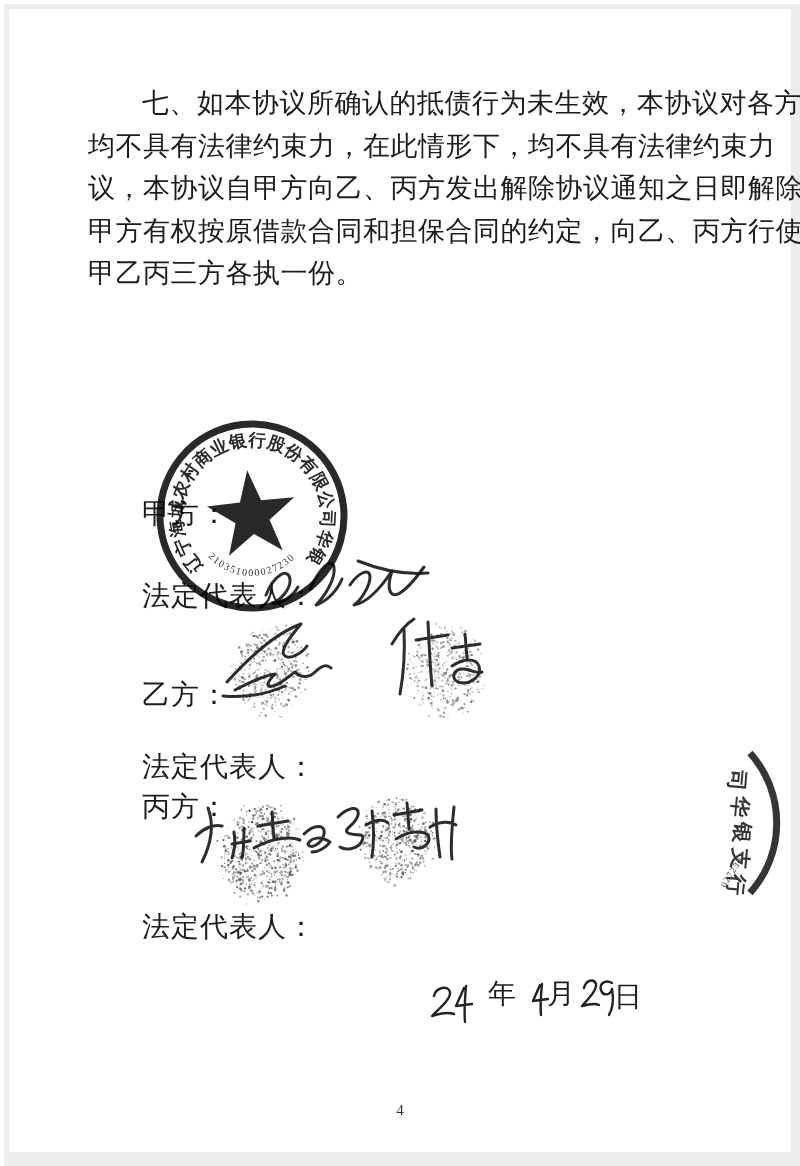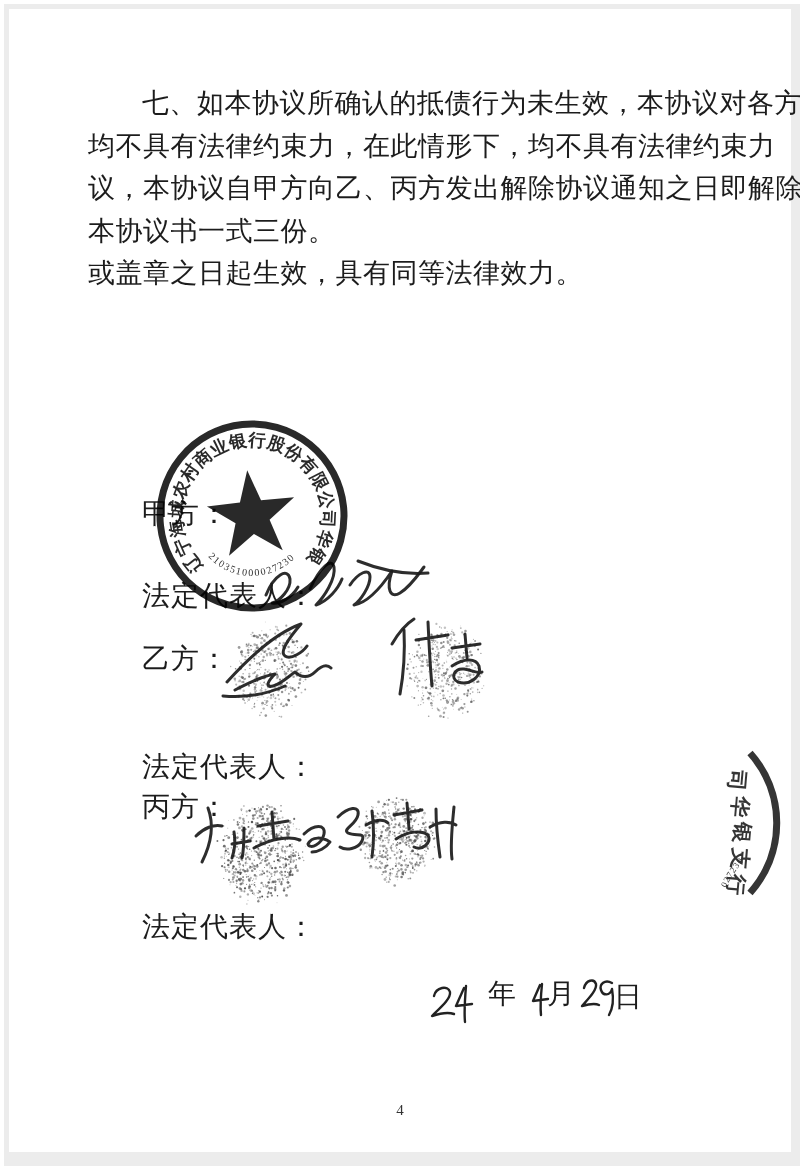--- a/index.html
+++ b/index.html
@@ -50,6 +50,7 @@
   <div class="line indent">七、如本协议所确认的抵债行为未生效，本协议对各方</div>
   <div class="line">均不具有法律约束力，在此情形下，均不具有法律约束力</div>
   <div class="line">议，本协议自甲方向乙、丙方发出解除协议通知之日即解除。</div>
+  <div class="line">甲方有权按原借款合同和担保合同的约定，向乙、丙方行使</div>
   <div class="line">本协议书一式三份。</div>
   <div class="line">或盖章之日起生效，具有同等法律效力。</div>
 </div>

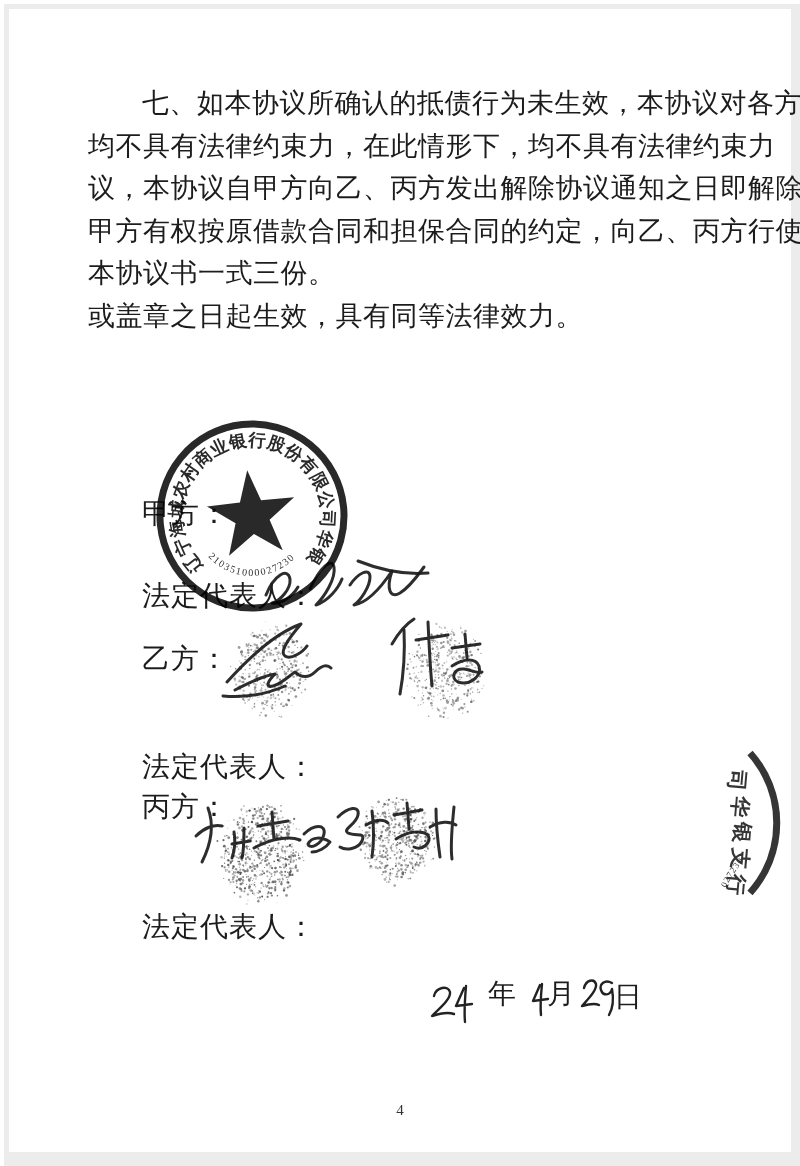--- a/index.html
+++ b/index.html
@@ -51,7 +51,7 @@
   <div class="line">均不具有法律约束力，在此情形下，均不具有法律约束力</div>
   <div class="line">议，本协议自甲方向乙、丙方发出解除协议通知之日即解除。</div>
   <div class="line">甲方有权按原借款合同和担保合同的约定，向乙、丙方行使</div>
-  <div class="line">本协议书一式三份。</div>
+  <div class="line">甲乙丙三方各执一份。</div>
   <div class="line">或盖章之日起生效，具有同等法律效力。</div>
 </div>
 

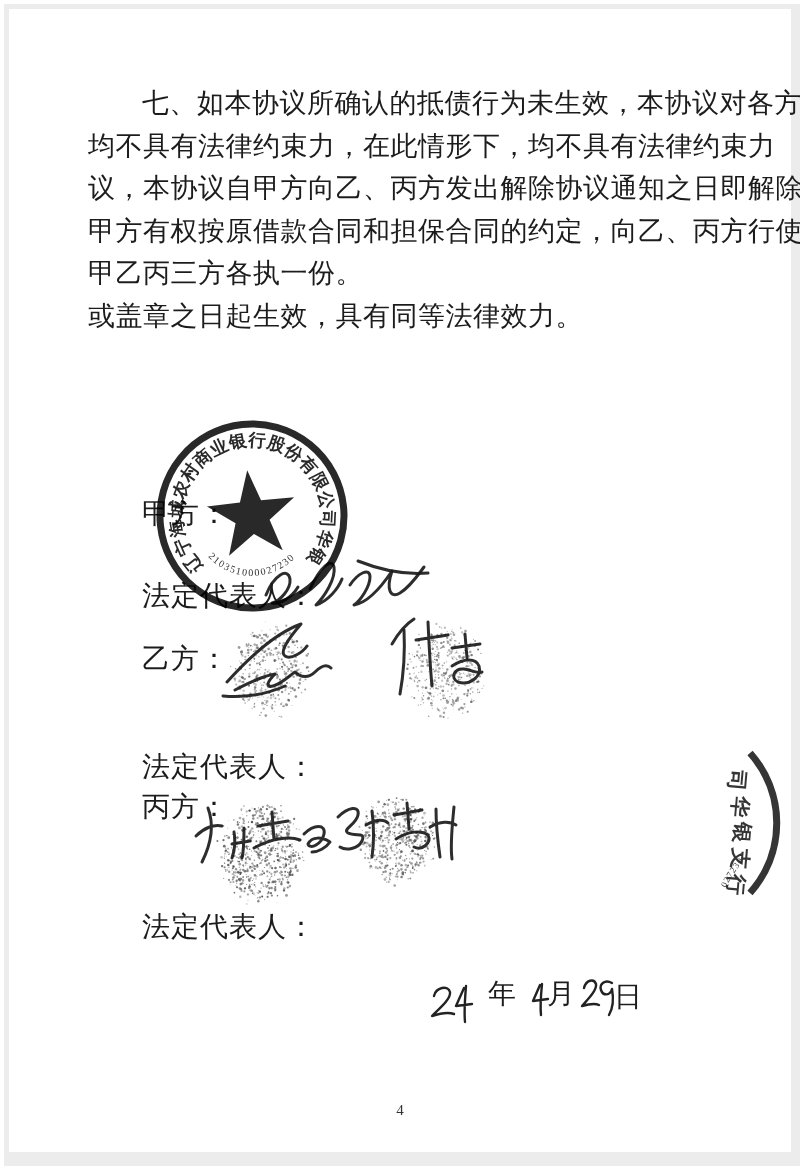--- a/index.html
+++ b/index.html
@@ -52,7 +52,6 @@
   <div class="line">议，本协议自甲方向乙、丙方发出解除协议通知之日即解除。</div>
   <div class="line">甲方有权按原借款合同和担保合同的约定，向乙、丙方行使</div>
   <div class="line">甲乙丙三方各执一份。</div>
-  <div class="line">或盖章之日起生效，具有同等法律效力。</div>
 </div>
 
 <div class="label" style="top:495px">甲方：</div>

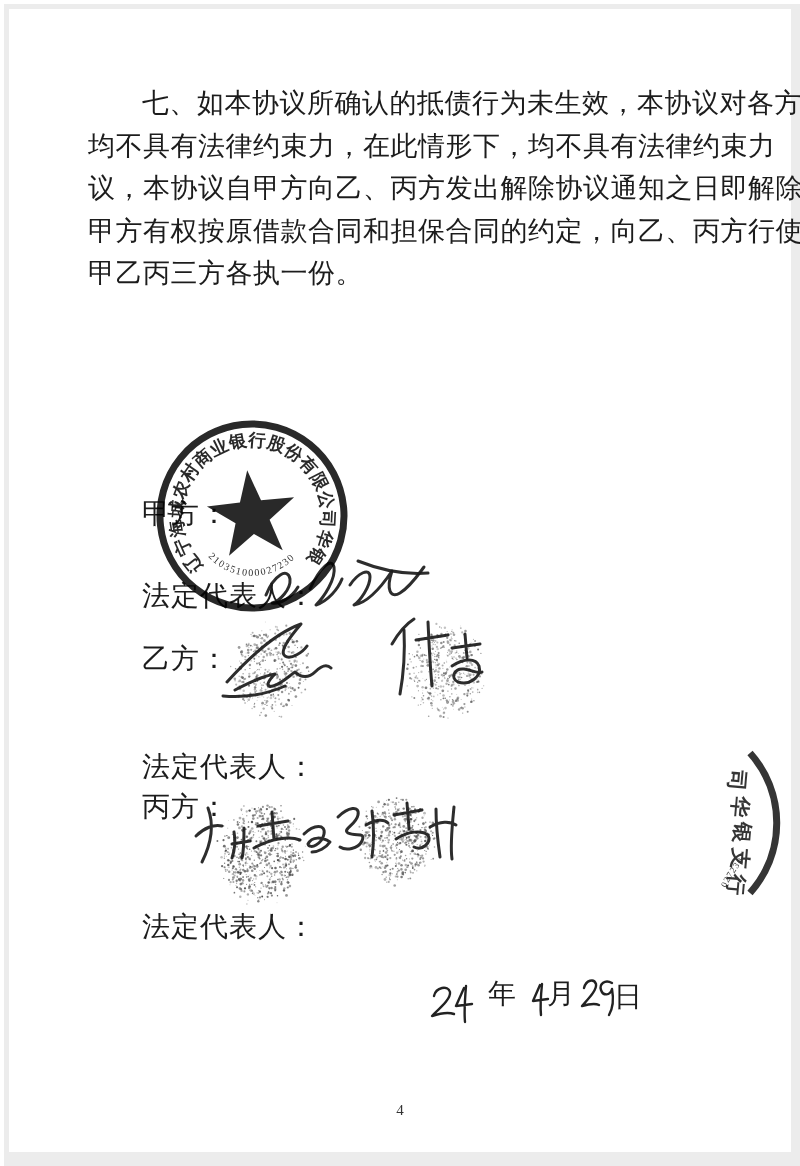--- a/index.html
+++ b/index.html
@@ -56,7 +56,7 @@
 
 <div class="label" style="top:495px">甲方：</div>
 <div class="label" style="top:577px">法定代表人：</div>
-<div class="label" style="top:640px">乙方：</div>
+<div class="label" style="top:676px">乙方：</div>
 <div class="label" style="top:748px">法定代表人：</div>
 <div class="label" style="top:788px">丙方：</div>
 <div class="label" style="top:908px">法定代表人：</div>

